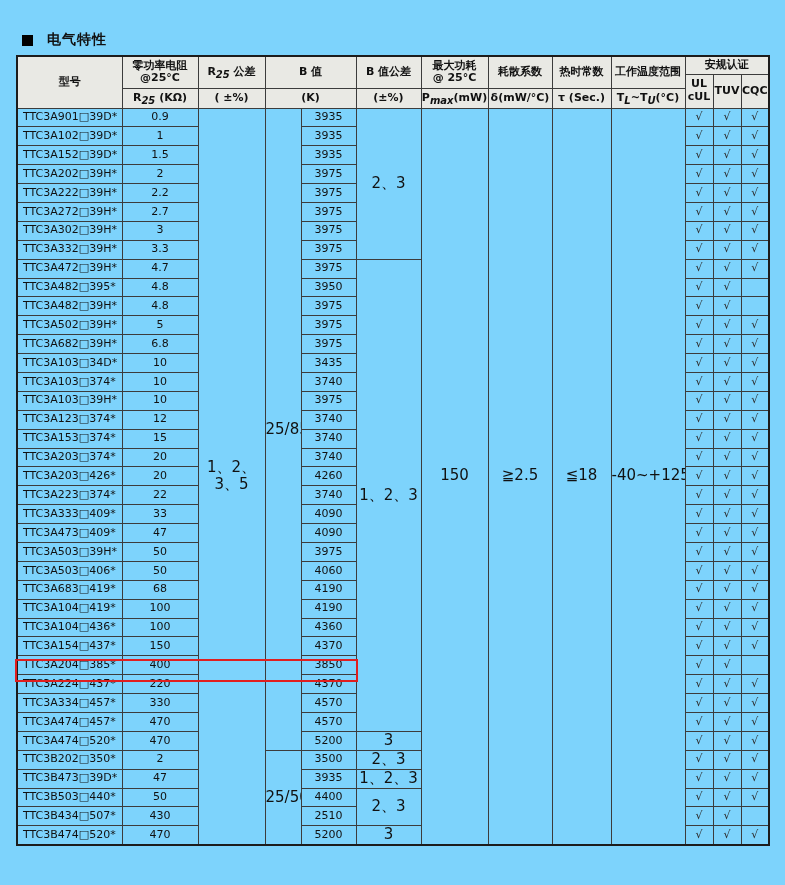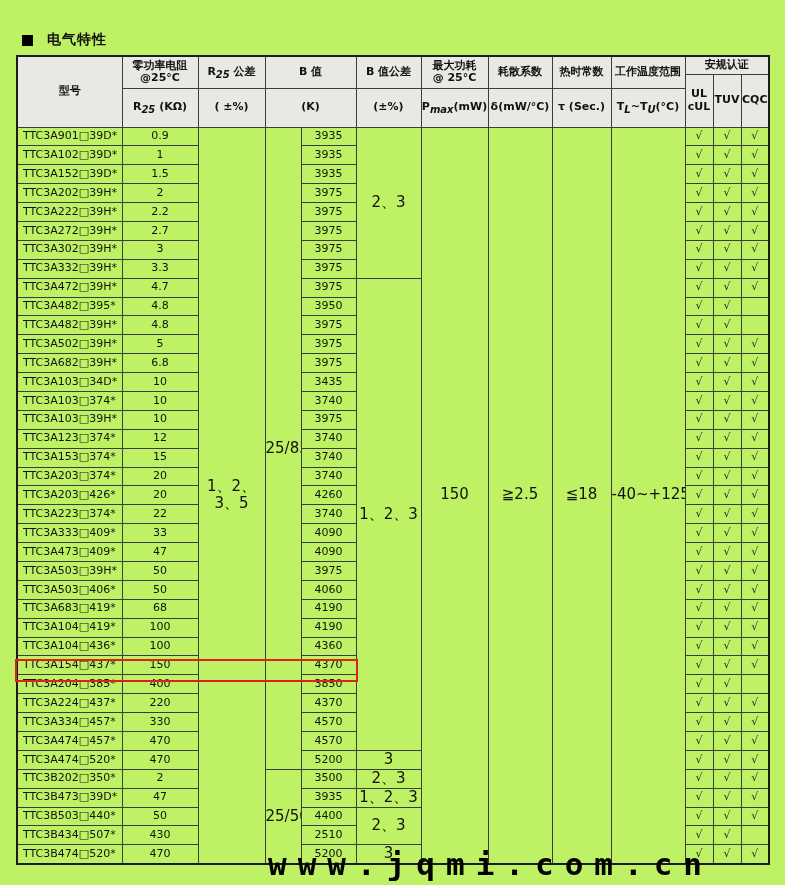--- a/index.html
+++ b/index.html
@@ -9,7 +9,7 @@
     font-family:"DejaVu Sans","Liberation Sans",sans-serif;
     color:#111;
   }
-  .page { position:relative; width:785px; height:885px; overflow:hidden; background:#bef264; }
+  .page { position:relative; width:785px; height:885px; overflow:hidden; background:#7dd3fc; }
 
   .title-bar {
     position:absolute; left:22px; top:31px;

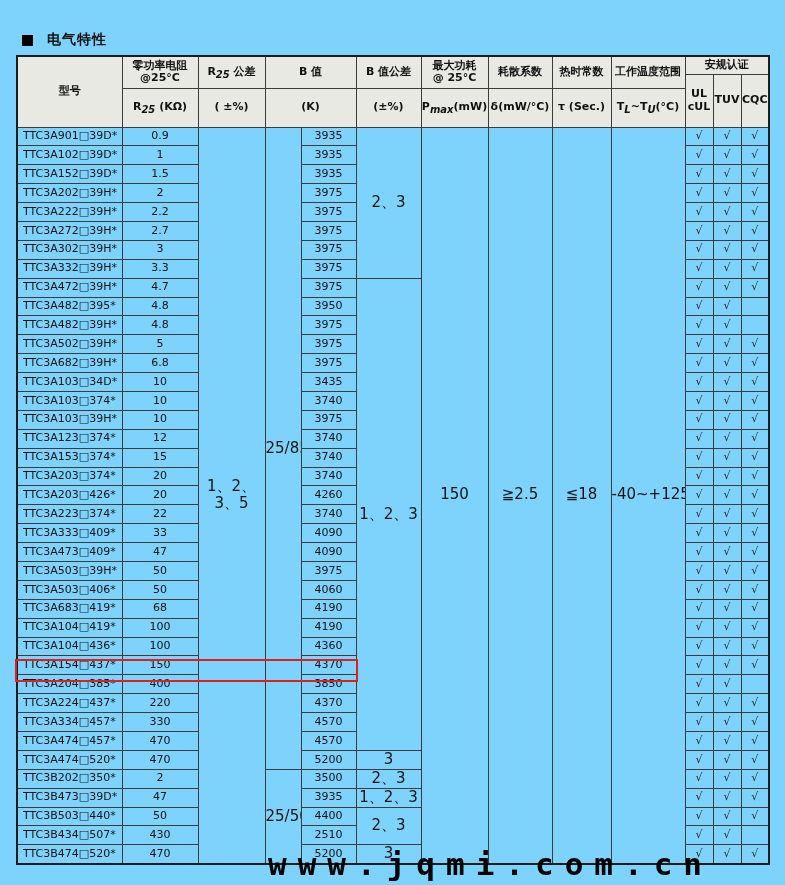--- a/index.html
+++ b/index.html
@@ -31,7 +31,7 @@
   thead th { background:#e9e9e4; font-weight:bold; }
   thead tr.h1 { height:18px; }
   thead tr.h2 { height:14px; }
-  thead tr.h3 { height:39px; }
+  thead tr.h3 { height:20px; }
   tbody tr { height:18.9px; }
   td.model-cell { text-align:left; padding-left:5px; font-size:11px; white-space:nowrap; }
   sub { font-size:10px; line-height:0;font-style:italic; }

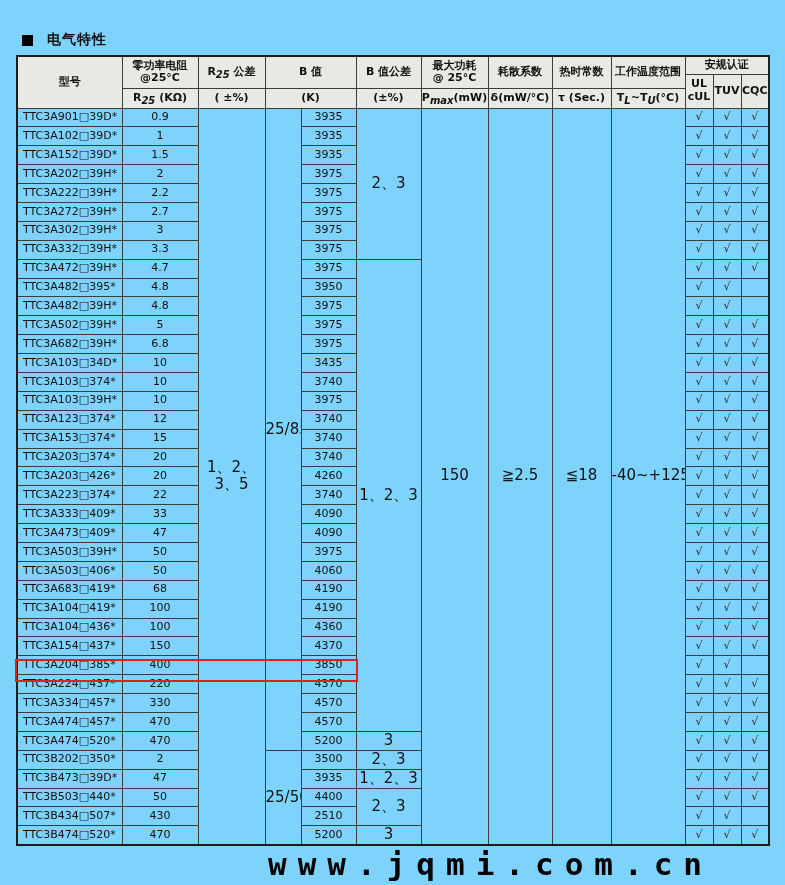--- a/index.html
+++ b/index.html
@@ -456,7 +456,6 @@
 
   <div class="highlight-box" id="highlight-box" style="border-color: rgb(224, 31, 31); left: 15px; top: 658.828px; width: 343px; height: 22.8906px;"></div>
 
-  <div class="watermark">www.jqmi.com.cn</div>
 
 </div>
 

